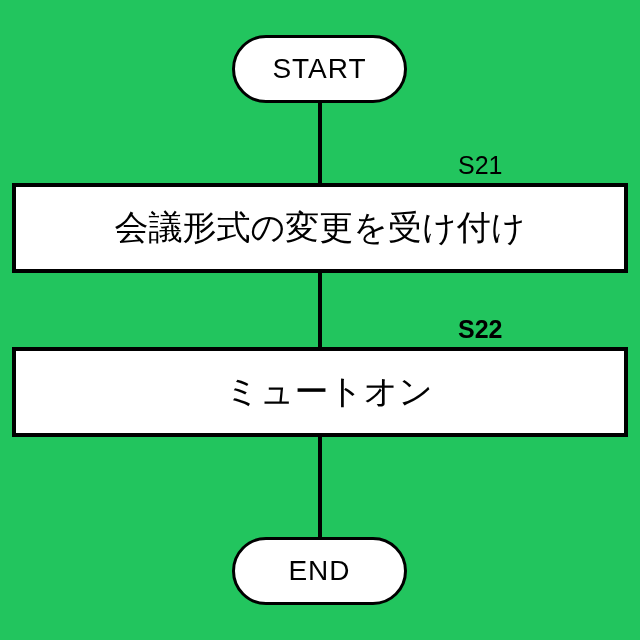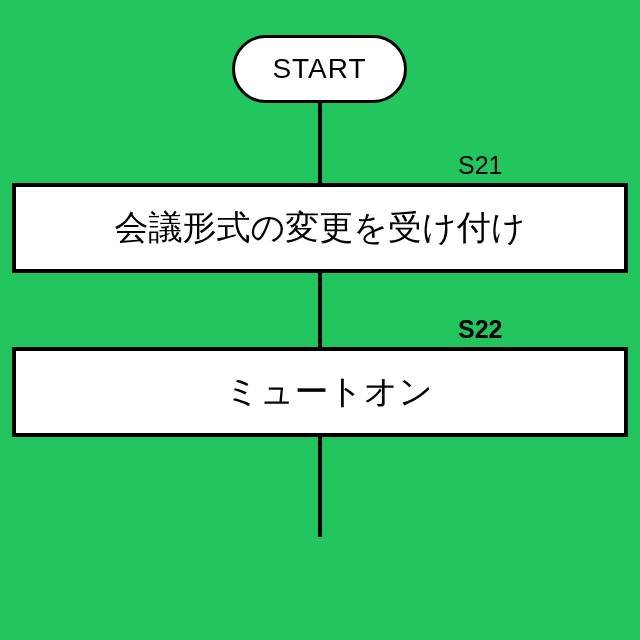--- a/index.html
+++ b/index.html
@@ -93,6 +93,9 @@
 
   <div class="vline v3"></div>
 
+  <div class="terminal end">
+    <span>END</span>
+  </div>
 
 </div>
 

